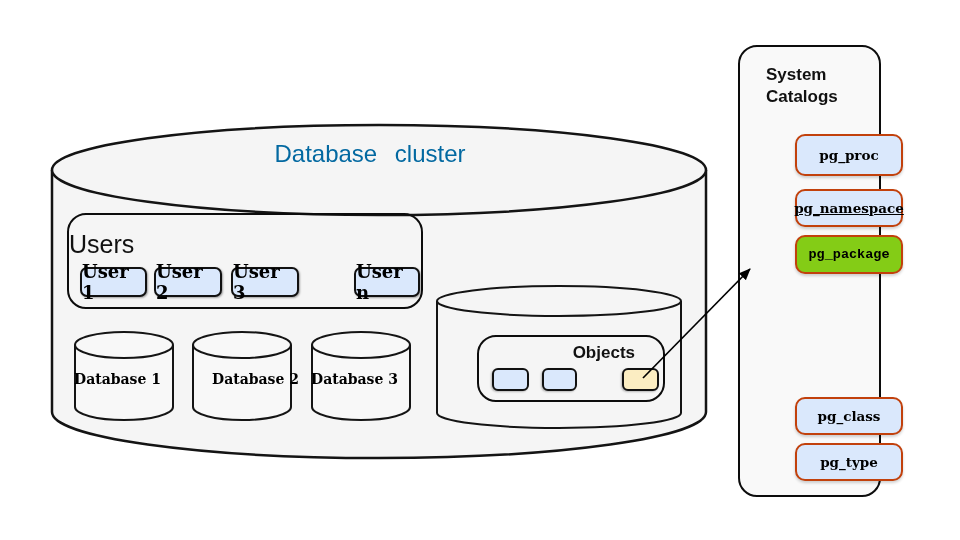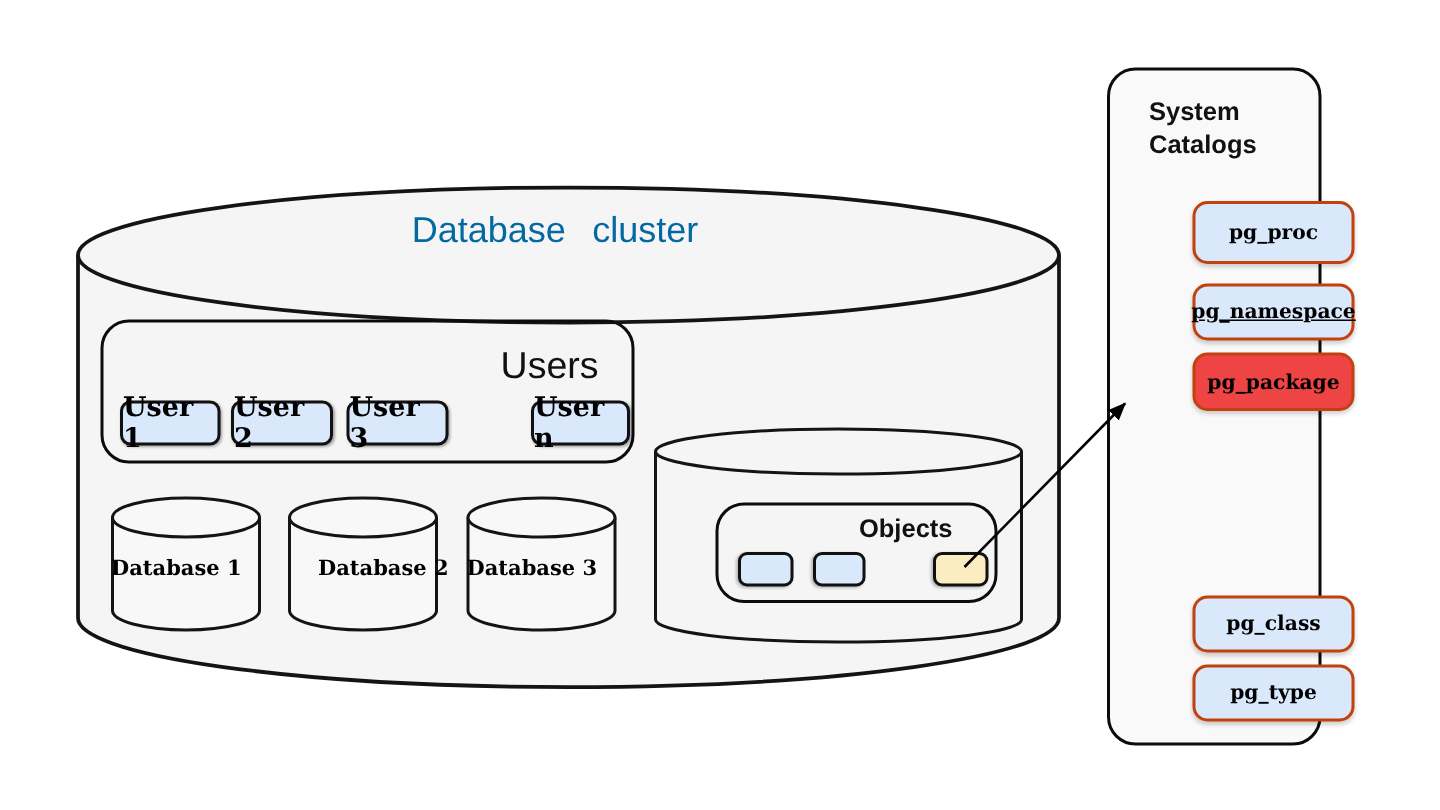--- a/index.html
+++ b/index.html
@@ -26,7 +26,7 @@
   
   .users-box { left:67px; top:213px; width:356px; height:96px; border:2.5px solid #0c0c0c; }
   .users-title {
-    margin-top:15px; text-align:right; padding-right:22px;
+    margin-top:15px; text-align:left; padding-right:22px;
     font-size:25px; color:#111;
   }
   .chip {

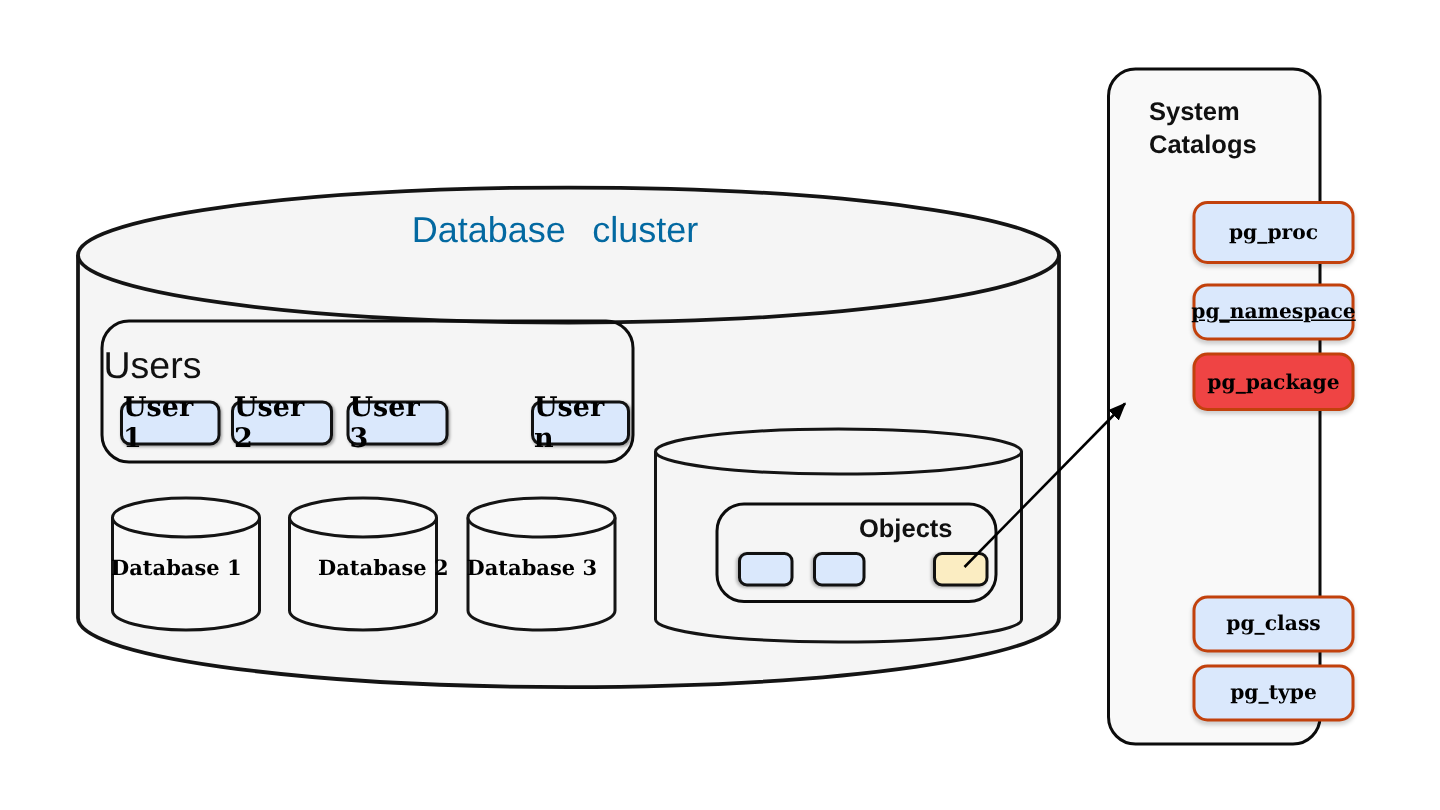--- a/index.html
+++ b/index.html
@@ -82,7 +82,7 @@
   }
   .cat-chip.c1 { top:87px;  height:42px; }
   .cat-chip.c2 { top:142px; height:38px;text-decoration:underline; }
-  .cat-chip.c3 { top:188px; height:39px; background:#ef4444; }
+  .cat-chip.c3 { top:188px; height:39px; background:#84cc16;font-family:Liberation Mono, monospace; }
   .cat-chip.c4 { top:350px; height:38px; }
   .cat-chip.c5 { top:396px; height:38px; }
 </style>

